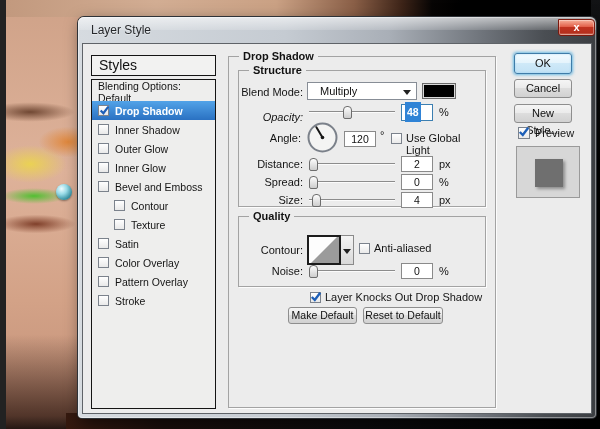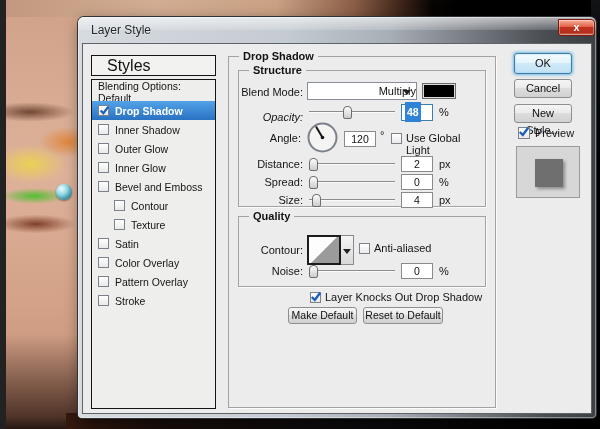--- a/index.html
+++ b/index.html
@@ -58,8 +58,8 @@
 
   
   .styles-header { position:absolute; left:13px; top:38px; width:125px; height:21px;
-    background:#f2f2f1; border:1px solid #141414; font-size:16px; color:#111;
-    line-height:19px; padding-left:15px; }
+    background:#f2f2f1; border:1px solid #141414; font-size:14px; color:#111;
+    line-height:19px; padding-left:7px; }
   .styles-list { position:absolute; left:13px; top:62px; width:125px; height:330px;
     background:#eeeeed; border:1px solid #141414; padding-top:2px; }
   .li { position:relative; height:19px; display:flex; align-items:center;

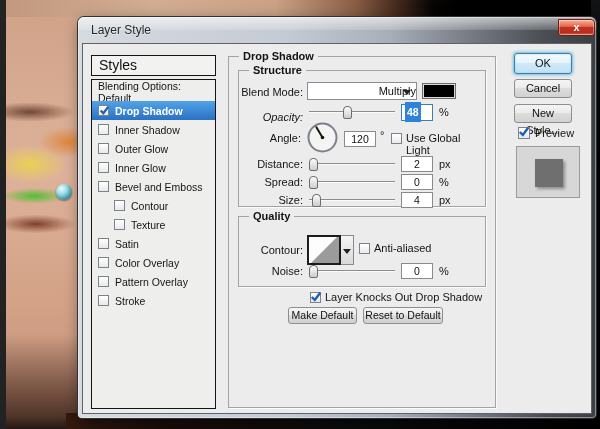--- a/index.html
+++ b/index.html
@@ -93,7 +93,7 @@
     border:1px solid #6d6d6d; border-radius:4px 4px 2px 2px; cursor:pointer; }
 
   .dropdown { position:absolute; background:#fff; border:1px solid #878d96; height:18px;
-    font-size:11px; color:#111; line-height:16px; padding-left:12px; cursor:pointer;text-align:right; }
+    font-size:11px; color:#111; line-height:16px; padding-left:12px; cursor:pointer; }
   .dd-arrow { position:absolute; right:5px; top:7px; width:0; height:0;
     border-left:4px solid transparent; border-right:4px solid transparent;
     border-top:5px solid #222; }

